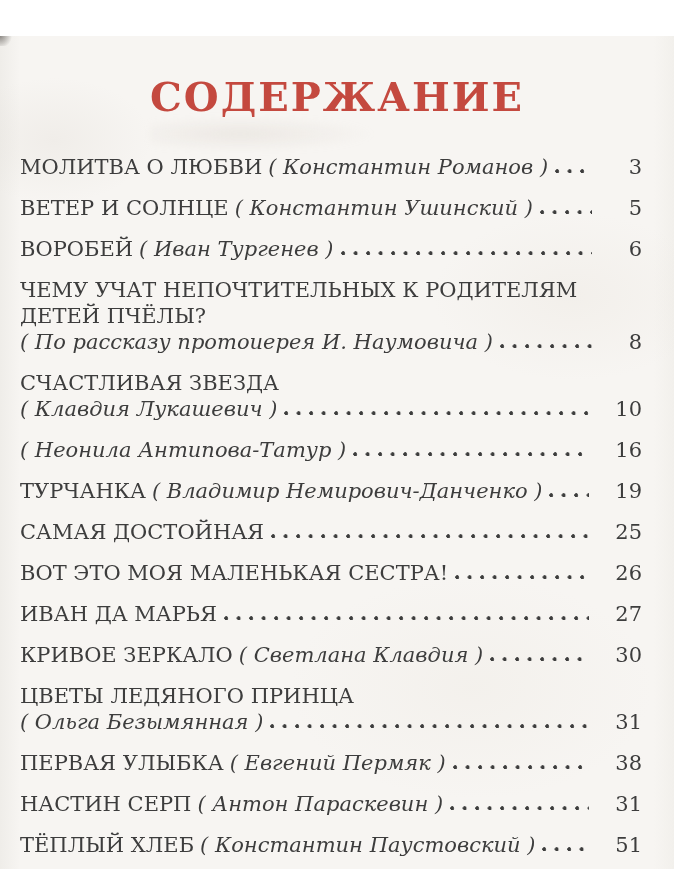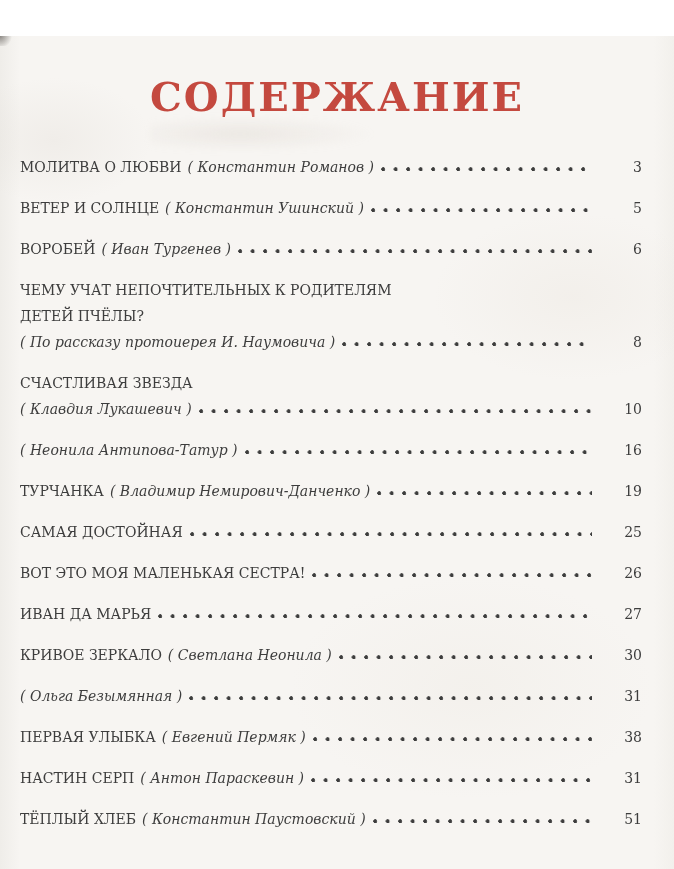--- a/index.html
+++ b/index.html
@@ -43,7 +43,7 @@
     margin-top: 34px;
     padding: 0 32px 0 20px;
     color: var(--ink, #3d3d3d);
-    font-size: 14px;
+    font-size: 21px;
   }
   .entry { margin-bottom: 15px; }
   .line { line-height: 26px; }

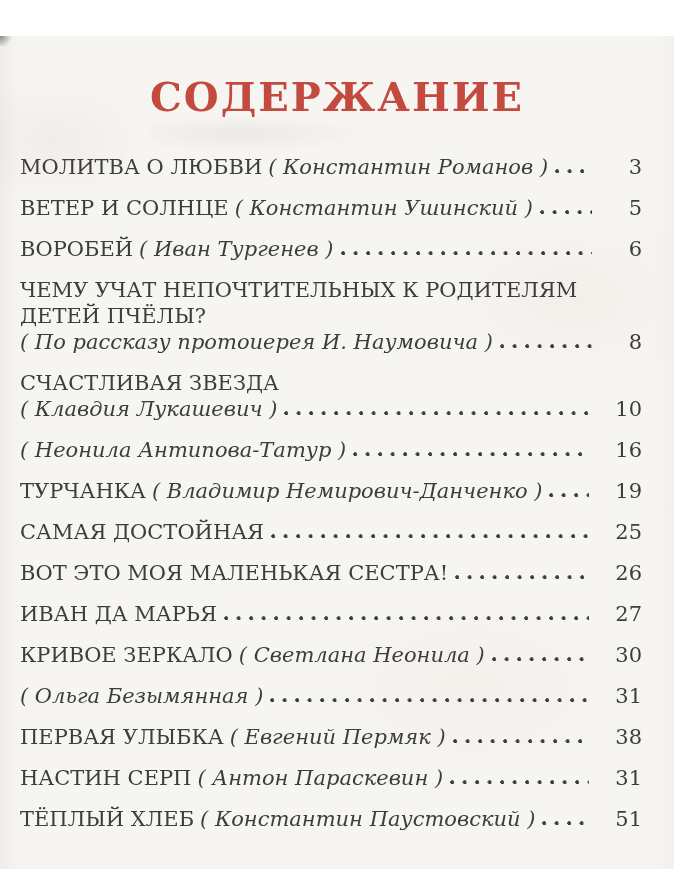--- a/index.html
+++ b/index.html
@@ -163,7 +163,7 @@
 
   <div class="entry">
     <div class="line line-final">
-      <span class="t-text"><span class="t-title">КРИВОЕ ЗЕРКАЛО</span><span class="t-author" style="margin-left: 6px;">( Светлана Неонила )</span></span>
+      <span class="t-text"><span class="t-title">КРИВОЕ ЗЕРКАЛО</span><span class="t-author" style="margin-left: 6px;">( Светлана Клавдия )</span></span>
       <span class="leader"></span>
       <span class="page-num">30</span>
     </div>

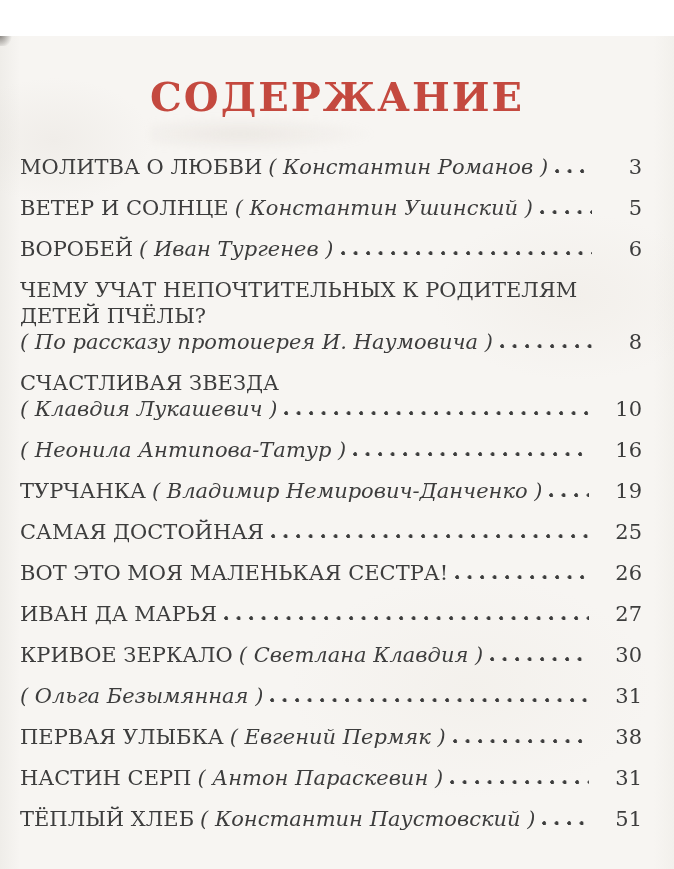--- a/index.html
+++ b/index.html
@@ -170,6 +170,7 @@
   </div>
 
   <div class="entry">
+    <div class="line pre">ЦВЕТЫ ЛЕДЯНОГО ПРИНЦА</div>
         <div class="line line-final">
       <span class="t-text"><span class="t-title"></span><span class="t-author">( Ольга Безымянная )</span></span>
       <span class="leader"></span>

